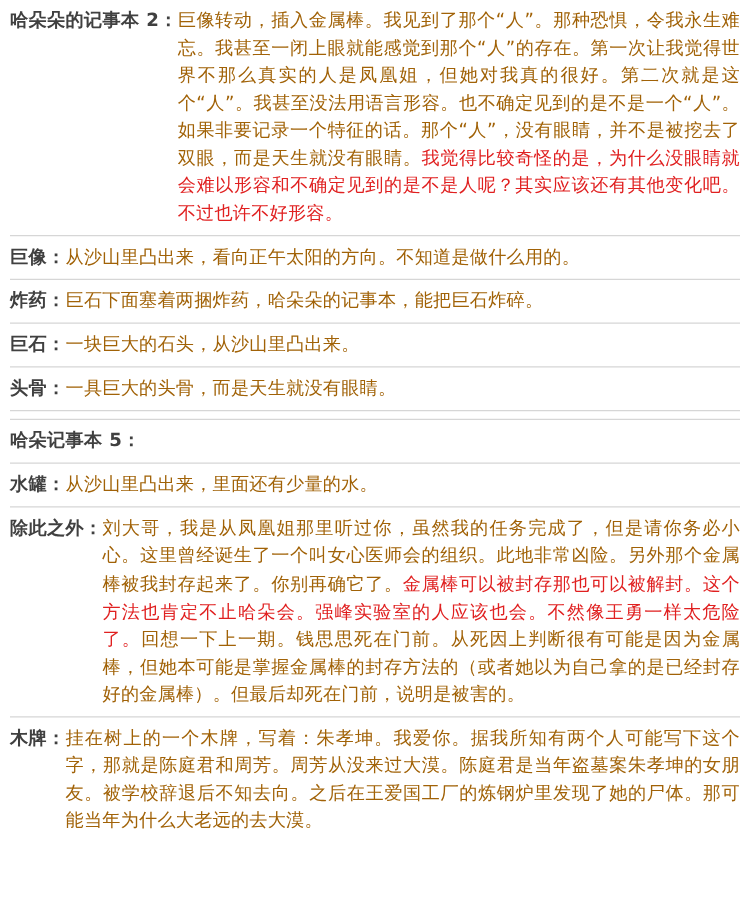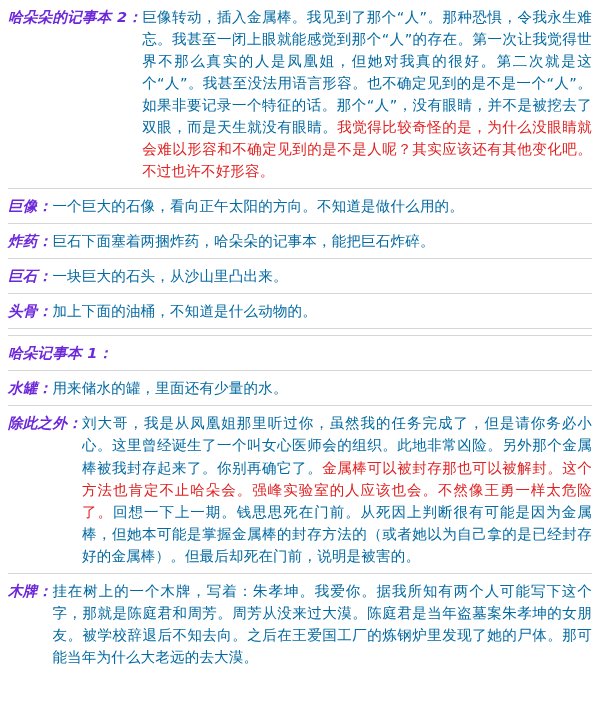--- a/index.html
+++ b/index.html
@@ -27,12 +27,11 @@
   .label {
     flex: 0 0 auto;
     font-weight: bold;
-    color: #6d28d9;
+    color: #404040;
     font-size: 14.5px;
     line-height: 1.52;
     white-space: nowrap;
     letter-spacing: 0.3px;
-    font-style: italic;
   }
   .body {
     flex: 1 1 auto;

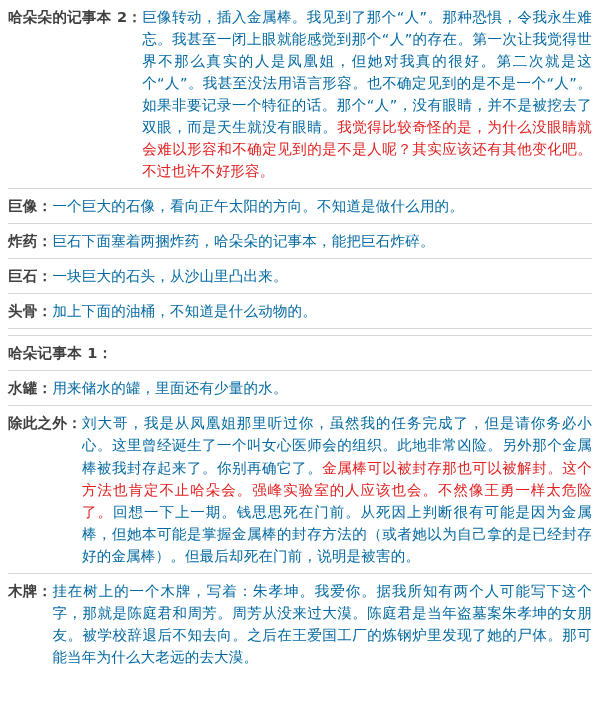--- a/index.html
+++ b/index.html
@@ -41,7 +41,7 @@
     text-align: justify;
     letter-spacing: 0.2px;
   }
-  .seg-black { color: #0369a1; }
+  .seg-black { color: #a16207; }
   .seg-red { color: #e02020; }
   .divider {
     border: none;

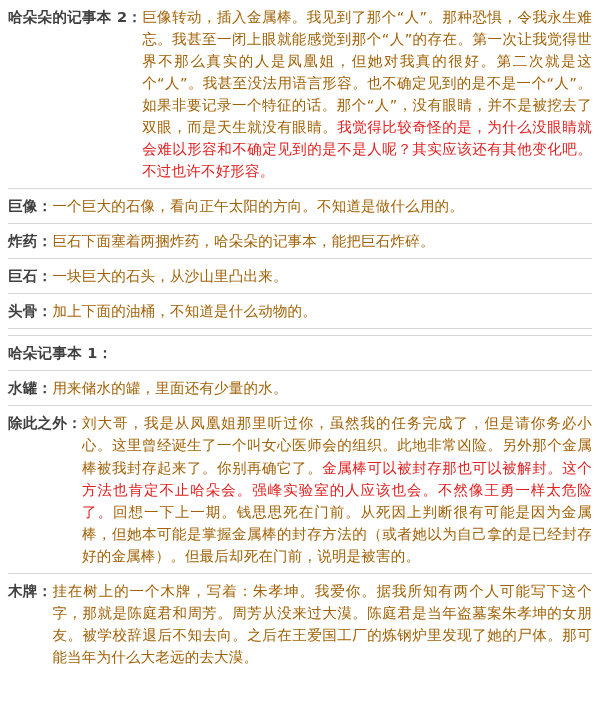--- a/index.html
+++ b/index.html
@@ -62,7 +62,7 @@
       <hr class="divider">
       <div class="entry">
         <div class="label">巨像：</div>
-        <div class="body"><span class="seg-black">一个巨大的石像，看向正午太阳的方向。不知道是做什么用的。</span></div>
+        <div class="body"><span class="seg-black">从沙山里凸出来，看向正午太阳的方向。不知道是做什么用的。</span></div>
       </div>
       <hr class="divider">
       <div class="entry">

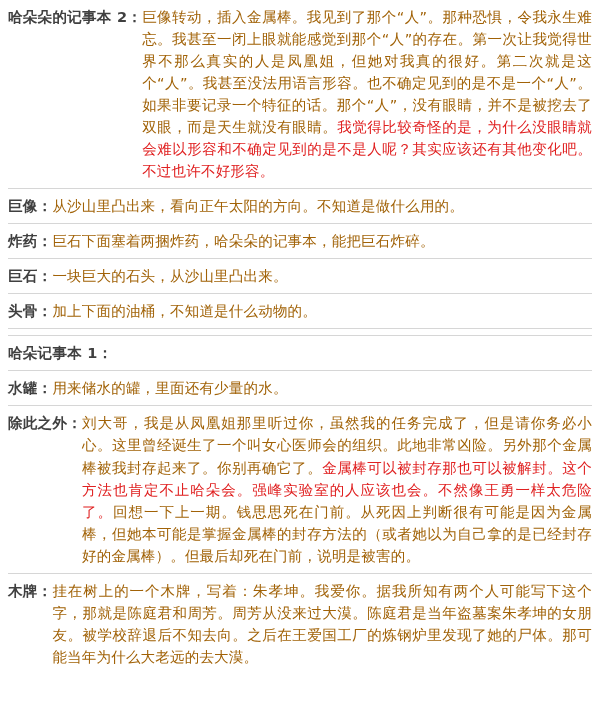--- a/index.html
+++ b/index.html
@@ -77,7 +77,7 @@
       <hr class="divider">
       <div class="entry">
         <div class="label">头骨：</div>
-        <div class="body"><span class="seg-black">加上下面的油桶，不知道是什么动物的。</span></div>
+        <div class="body"><span class="seg-black">一具巨大的头骨，而是天生就没有眼睛。</span></div>
       </div>
       <hr class="divider">
       <hr class="divider">

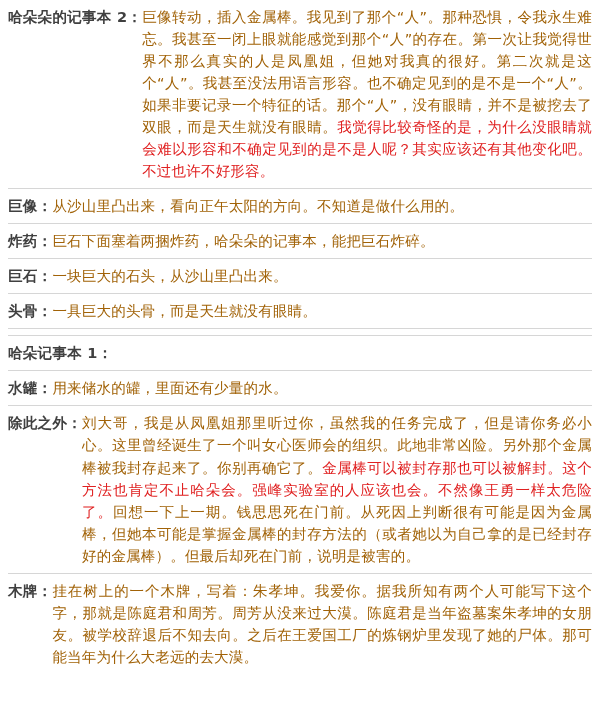--- a/index.html
+++ b/index.html
@@ -82,7 +82,7 @@
       <hr class="divider">
       <hr class="divider">
       <div class="entry">
-        <div class="label">哈朵记事本 1：</div>
+        <div class="label">哈朵记事本 5：</div>
       </div>
       <hr class="divider">
       <div class="entry">

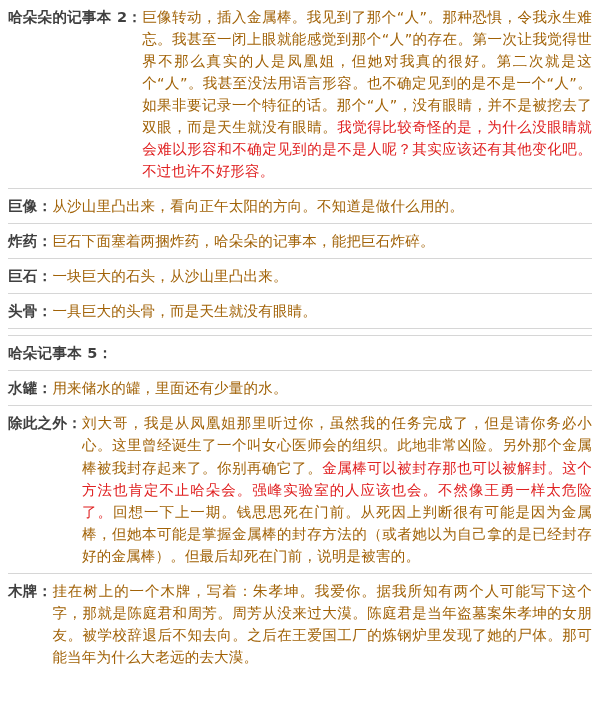--- a/index.html
+++ b/index.html
@@ -87,7 +87,7 @@
       <hr class="divider">
       <div class="entry">
         <div class="label">水罐：</div>
-        <div class="body"><span class="seg-black">用来储水的罐，里面还有少量的水。</span></div>
+        <div class="body"><span class="seg-black">从沙山里凸出来，里面还有少量的水。</span></div>
       </div>
       <hr class="divider">
       <div class="entry">

